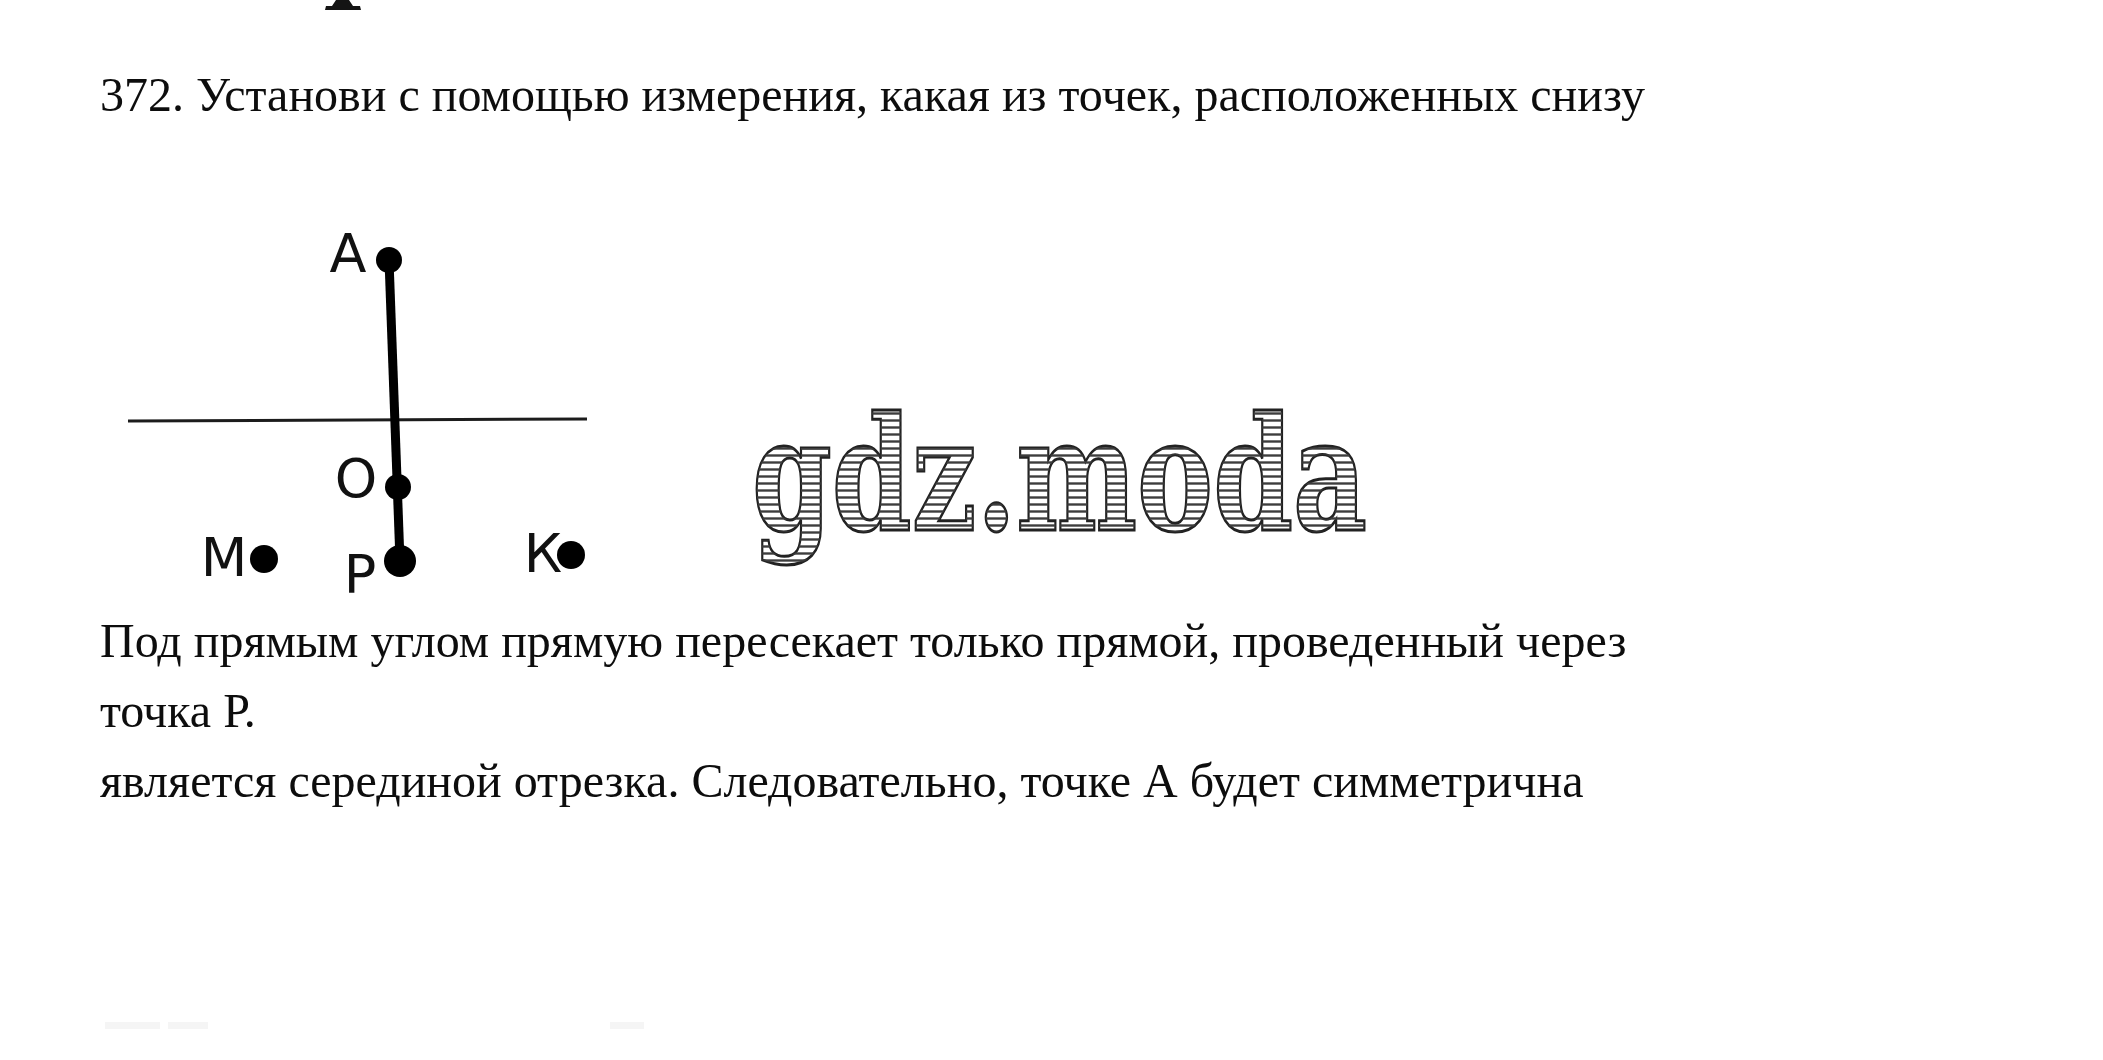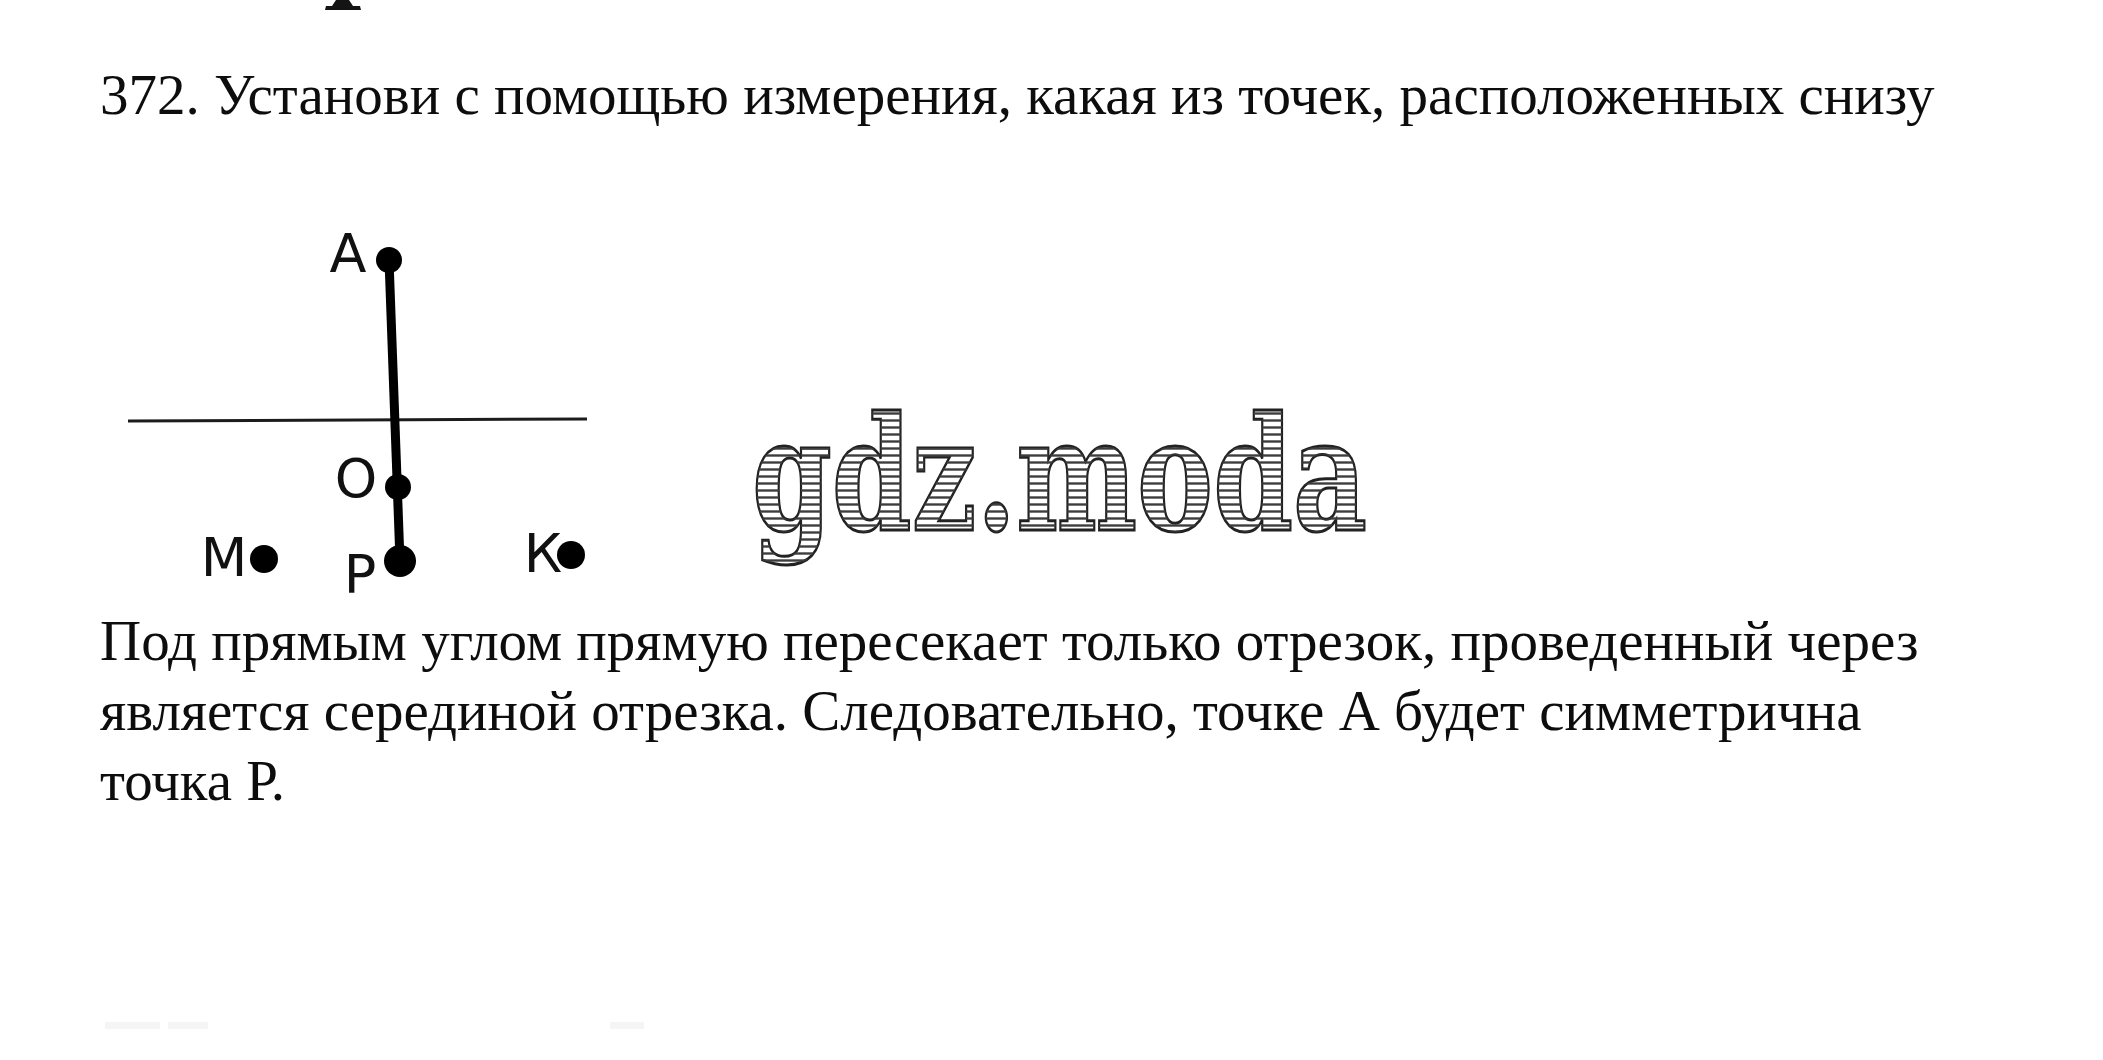--- a/index.html
+++ b/index.html
@@ -18,7 +18,7 @@
   .abs { position: absolute; }
   .textblock {
     left: 100px;
-    font-size: 57px;
+    font-size: 48px;
     line-height: 70px;
     letter-spacing: 0px;
   }

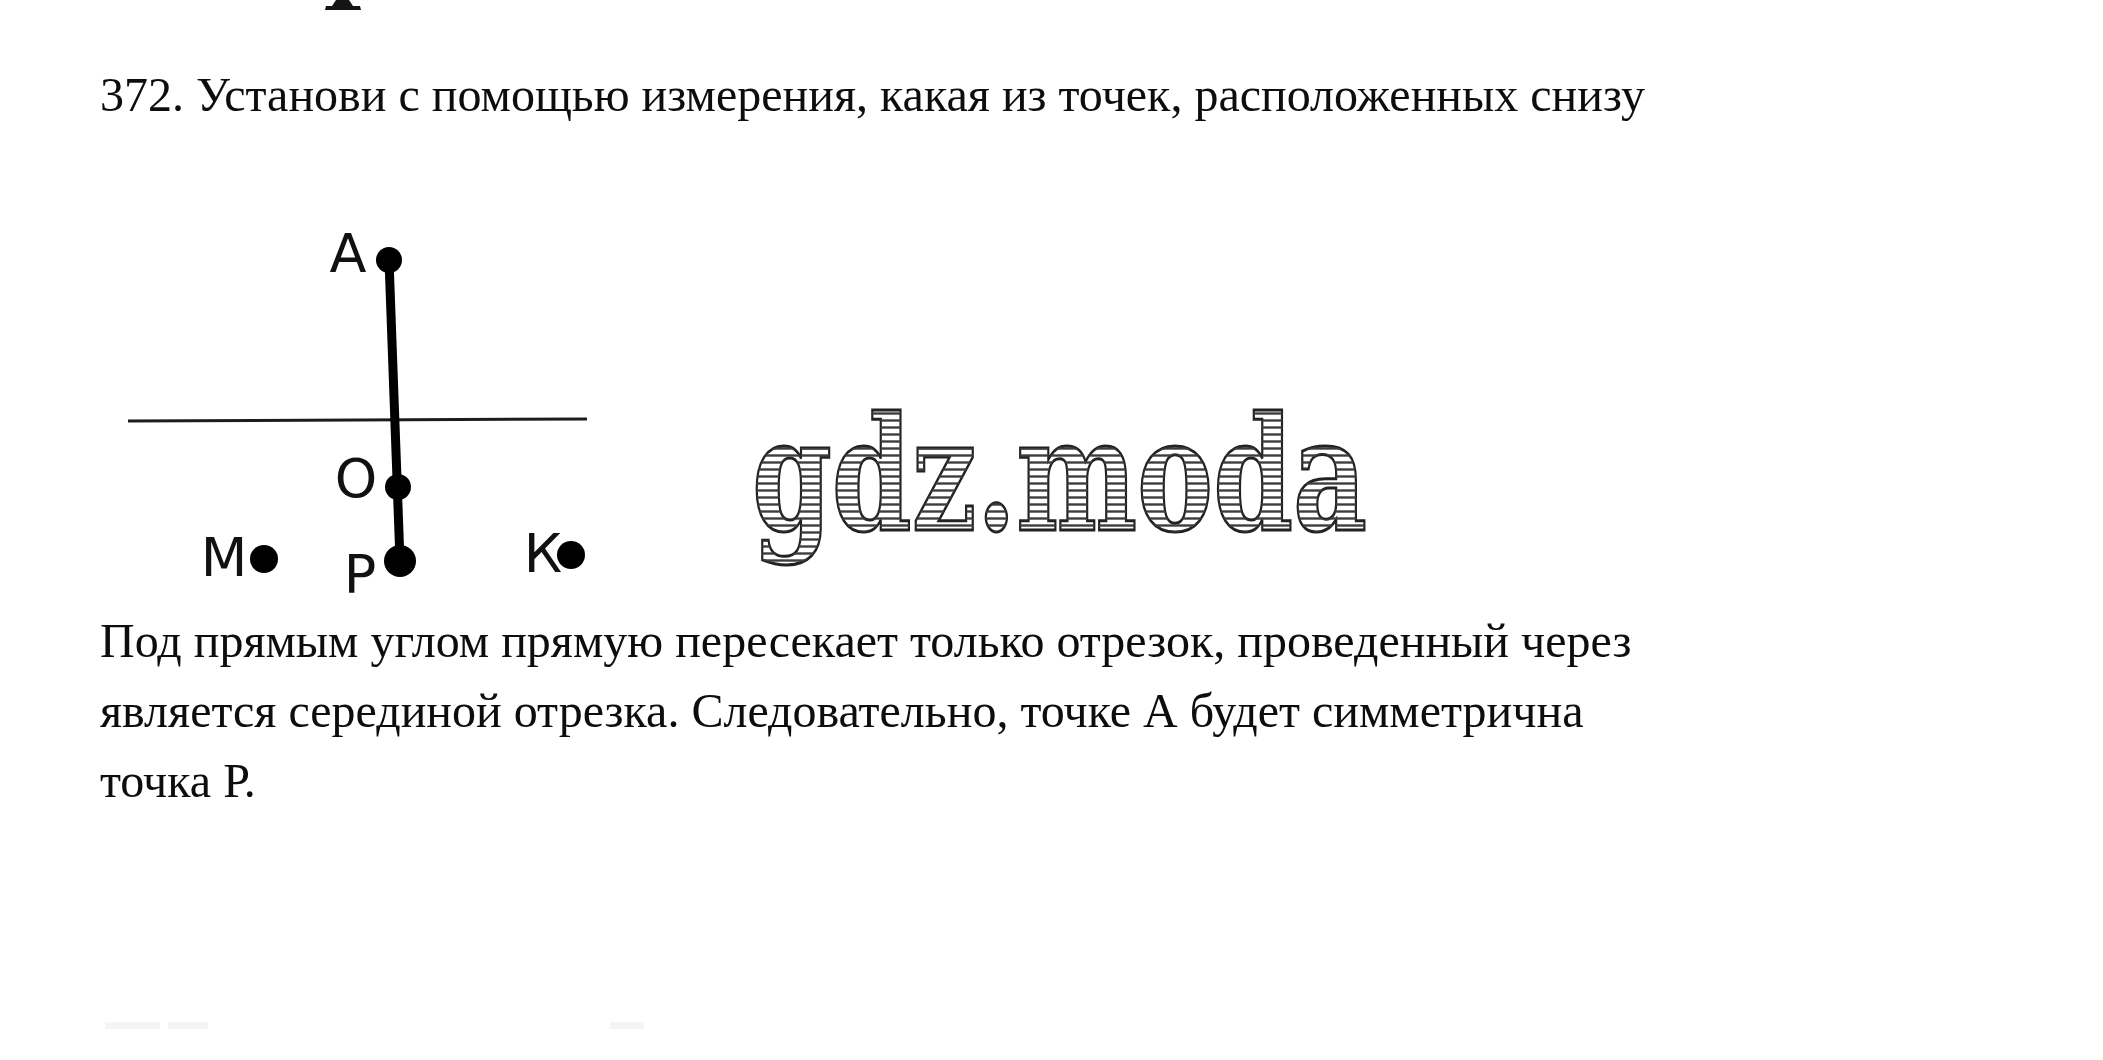--- a/index.html
+++ b/index.html
@@ -72,7 +72,7 @@
 </svg>
 
 <div class="abs textblock solution">
-  <div class="tline">Под прямым углом прямую пересекает только отрезок, проведенный через</div>
+  <div class="tline">Под прямым углом прямую пересекает только прямой, проведенный через</div>
   <div class="tline">является серединой отрезка. Следовательно, точке А будет симметрична</div>
   <div class="tline">точка Р.</div>
 </div>

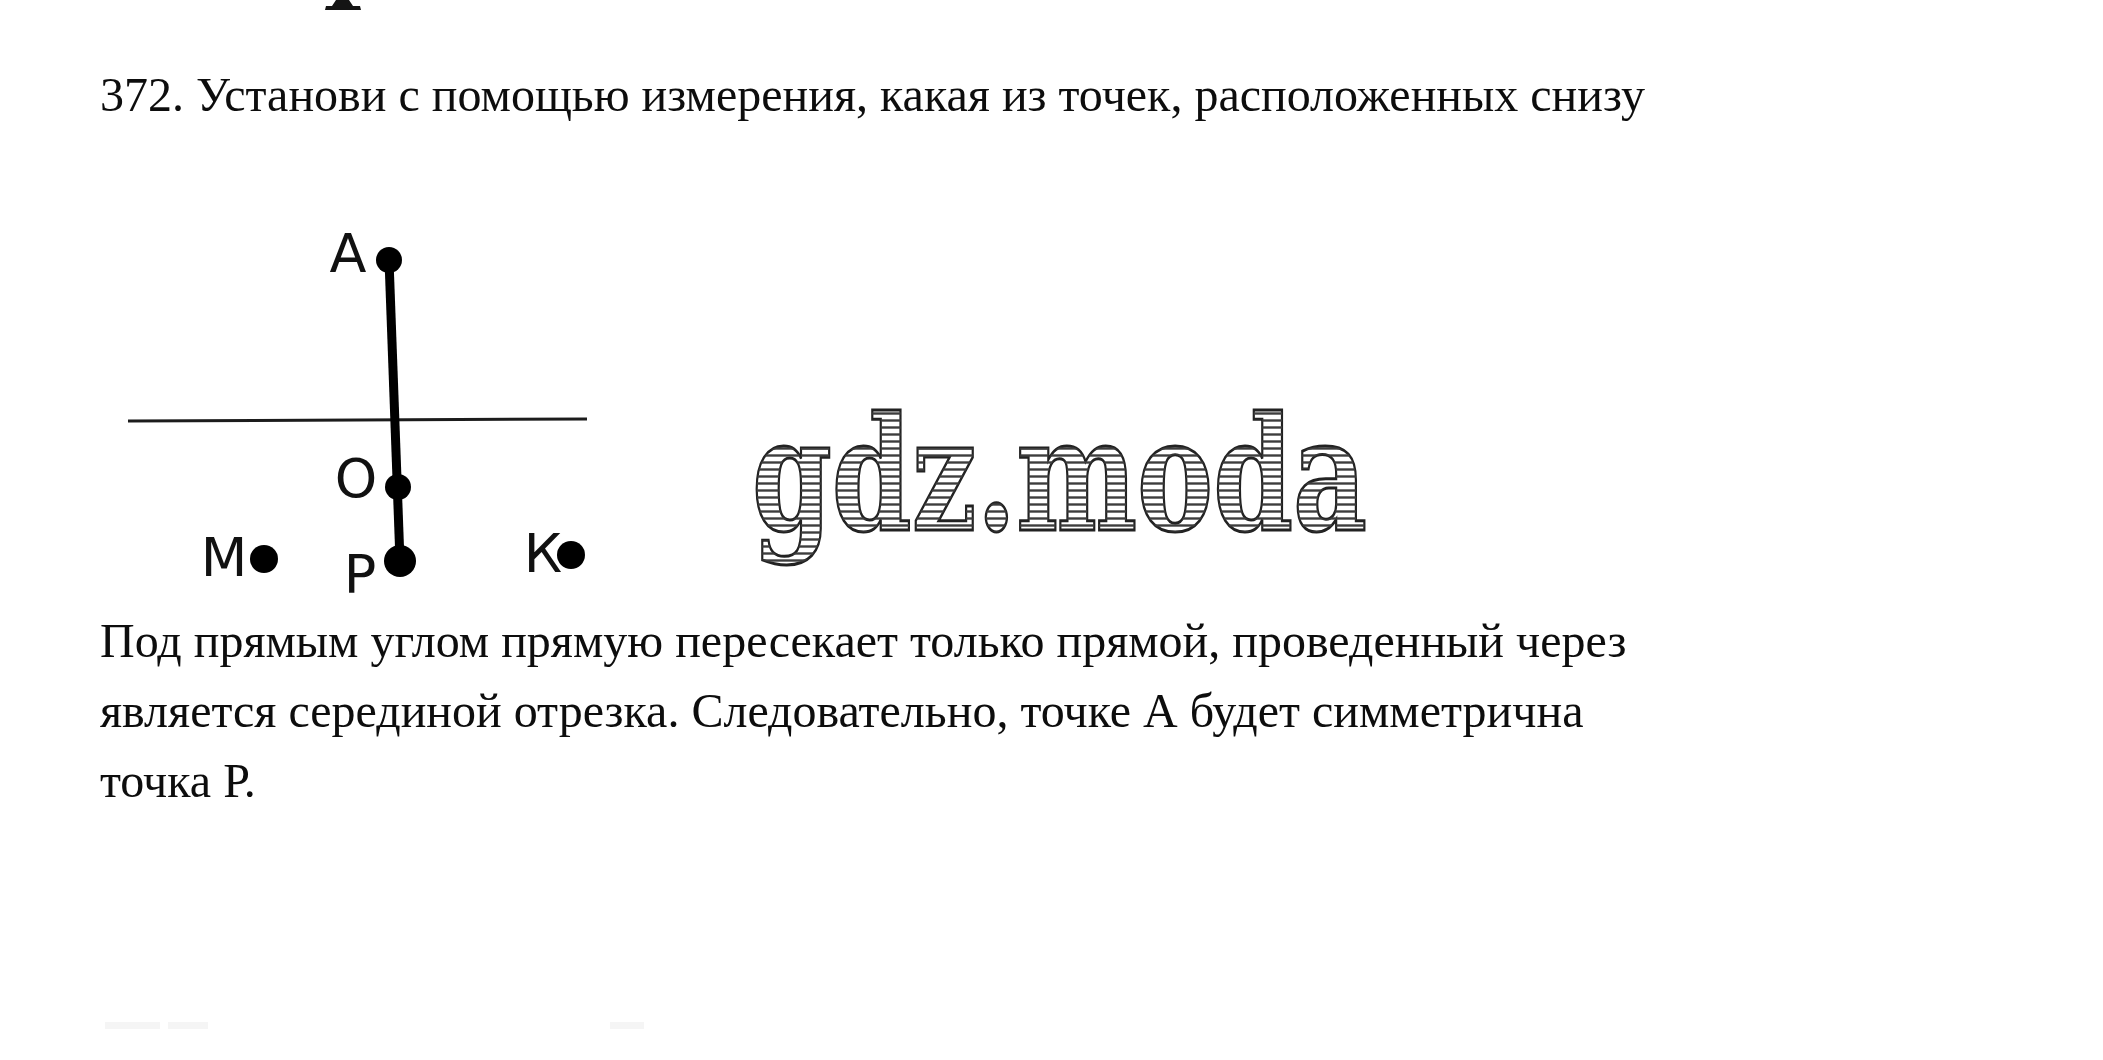--- a/index.html
+++ b/index.html
@@ -73,8 +73,8 @@
 
 <div class="abs textblock solution">
   <div class="tline">Под прямым углом прямую пересекает только прямой, проведенный через</div>
+  <div class="tline">точка Р.</div>
   <div class="tline">является серединой отрезка. Следовательно, точке А будет симметрична</div>
-  <div class="tline">точка Р.</div>
 </div>
 
 <div class="abs scan-noise" style="left:105px; top:1022px; width:55px; height:7px;"></div>

